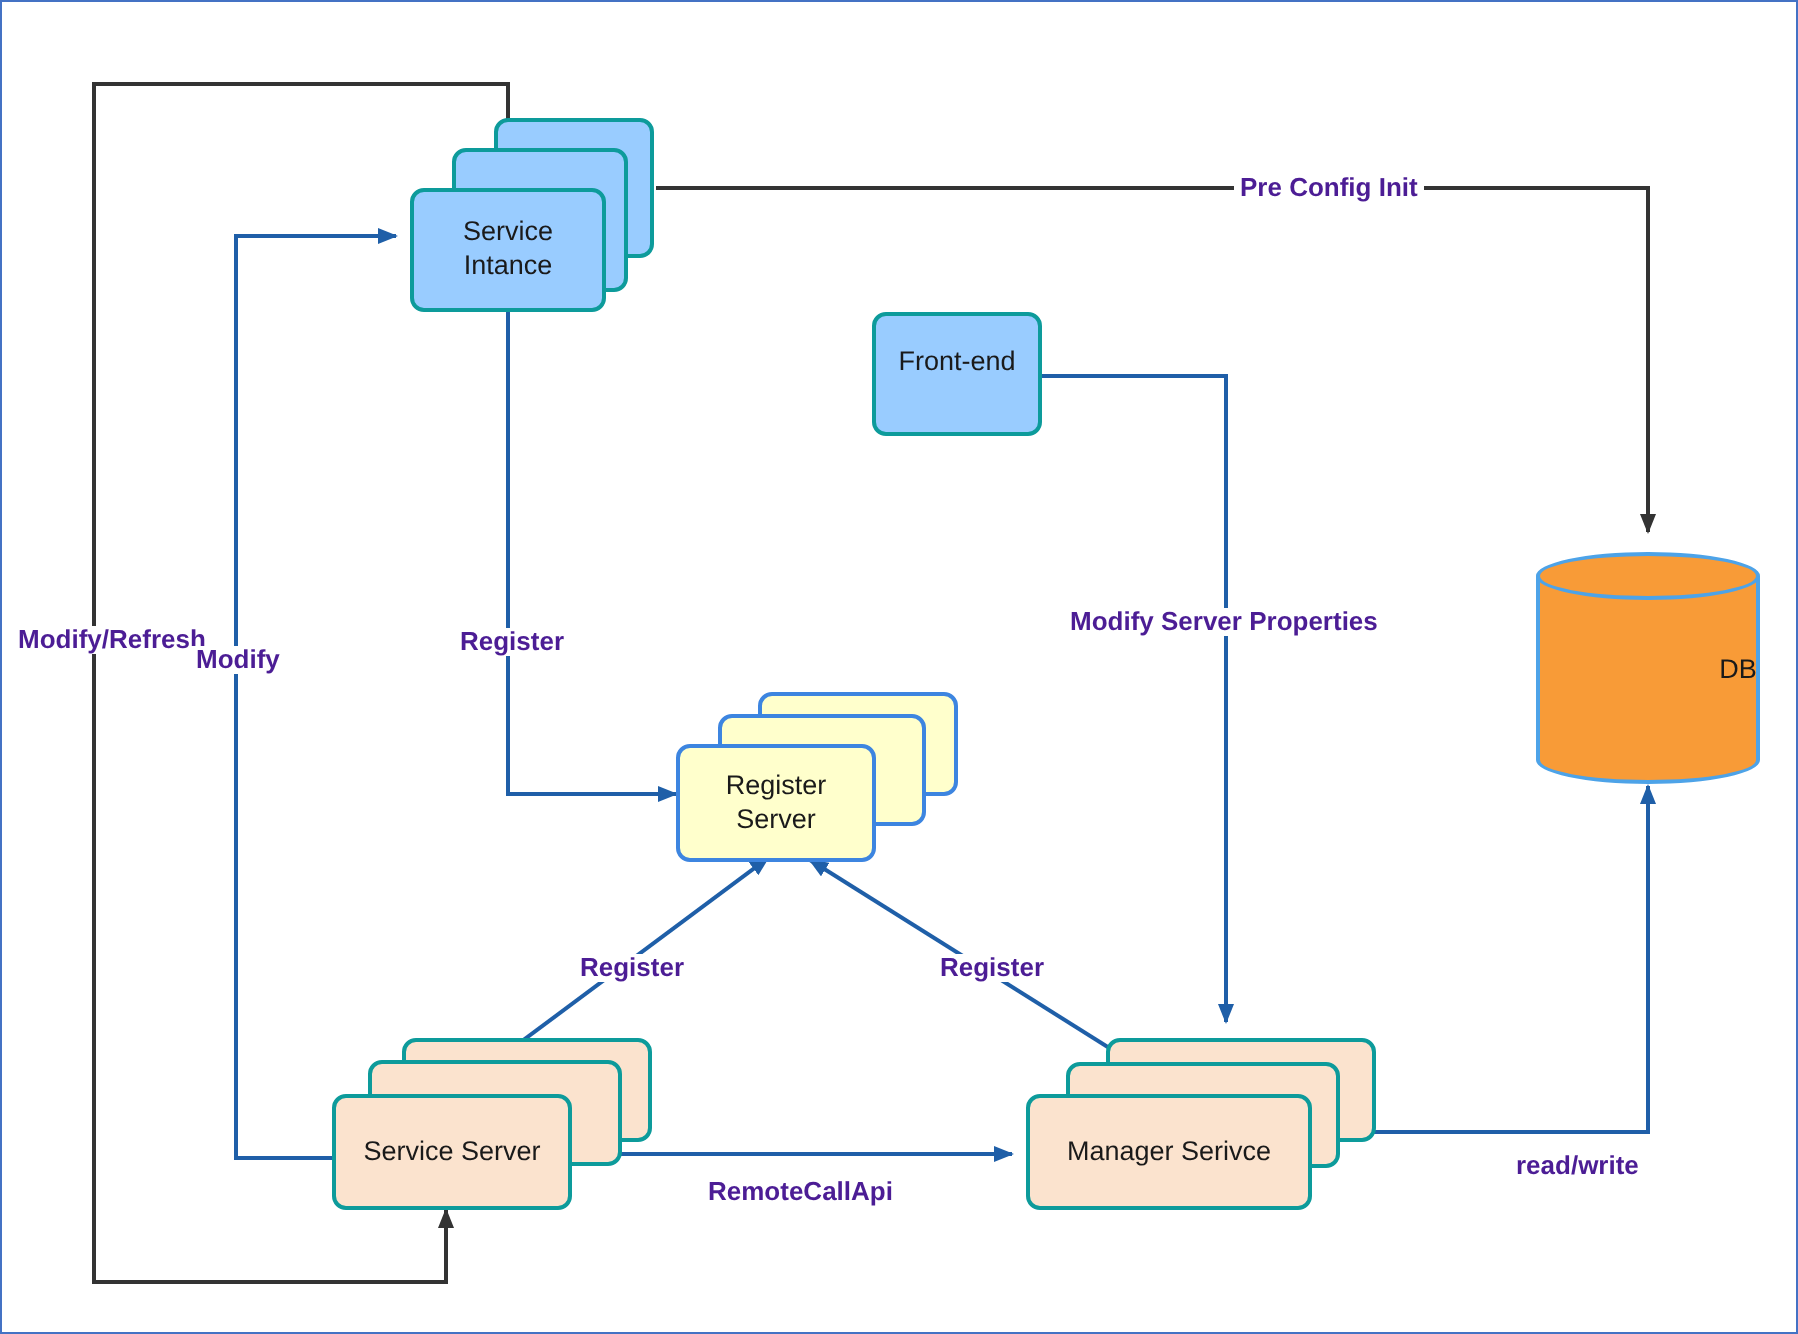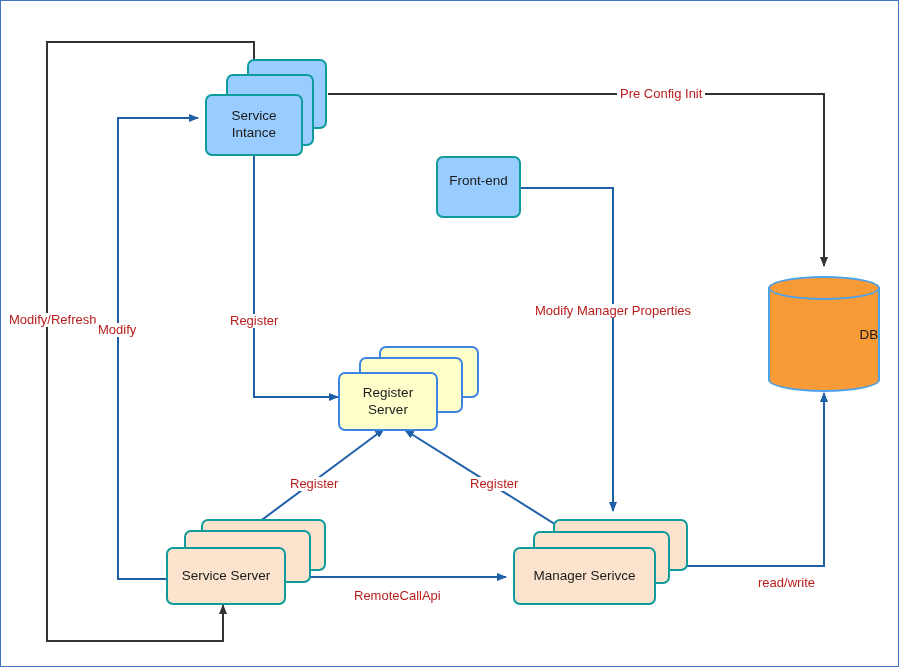--- a/index.html
+++ b/index.html
@@ -111,11 +111,12 @@
   .edge-label {
     position: absolute;
     font-size: 13px;
-    color: #b91c1c;
+    color: #4c1d95;
     background: #ffffff;
     padding: 0 3px;
     white-space: nowrap;
     line-height: 1.1;
+    font-weight: bold;
   }
 </style>
 </head>

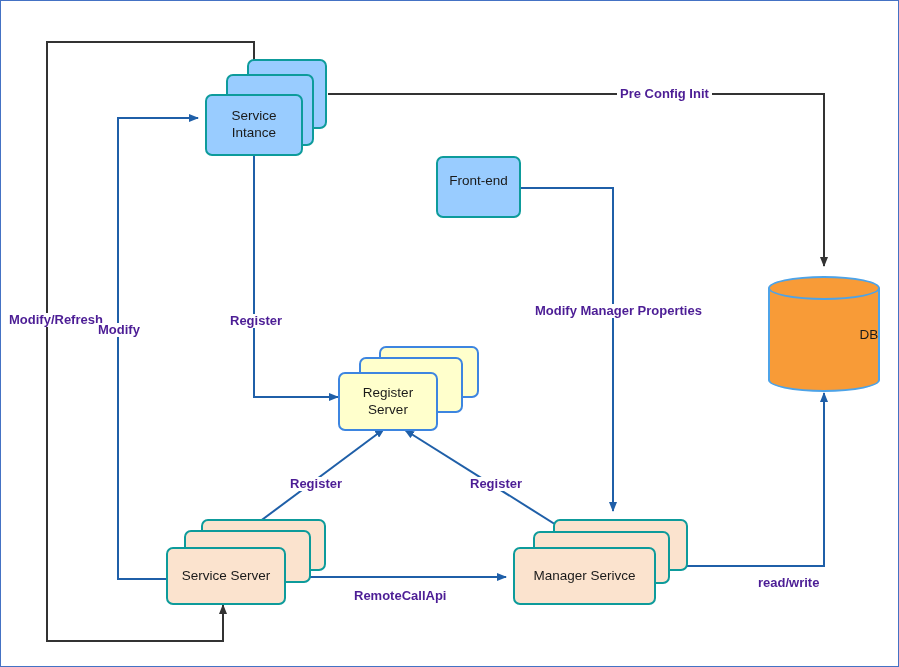--- a/index.html
+++ b/index.html
@@ -217,7 +217,7 @@
   <div class="edge-label" style="left:94px;  top:322px;">Modify</div>
   <div class="edge-label" style="left:226px; top:313px;">Register</div>
   <div class="edge-label" style="left:616px; top:86px;">Pre Config Init</div>
-  <div class="edge-label" style="left:531px; top:303px;">Modify Manager Properties</div>
+  <div class="edge-label" style="left:531px; top:303px;">Modify Server Properties</div>
   <div class="edge-label" style="left:286px; top:476px;">Register</div>
   <div class="edge-label" style="left:466px; top:476px;">Register</div>
   <div class="edge-label" style="left:350px; top:588px;">RemoteCallApi</div>

